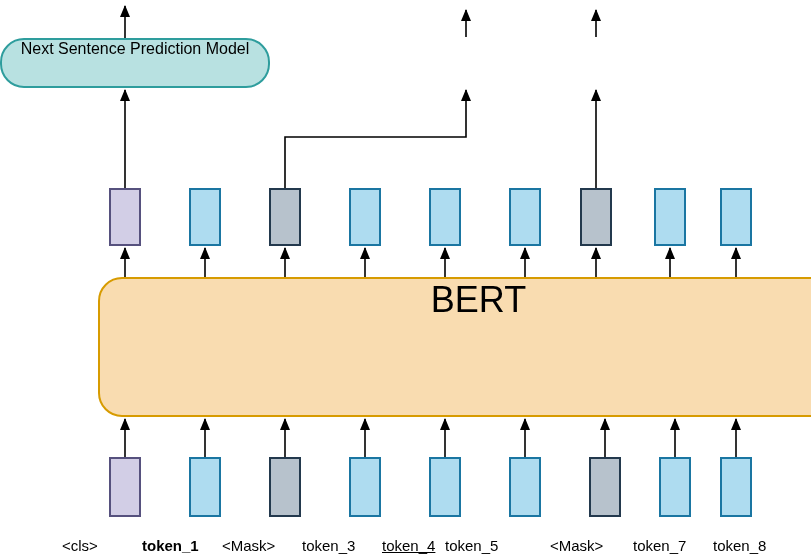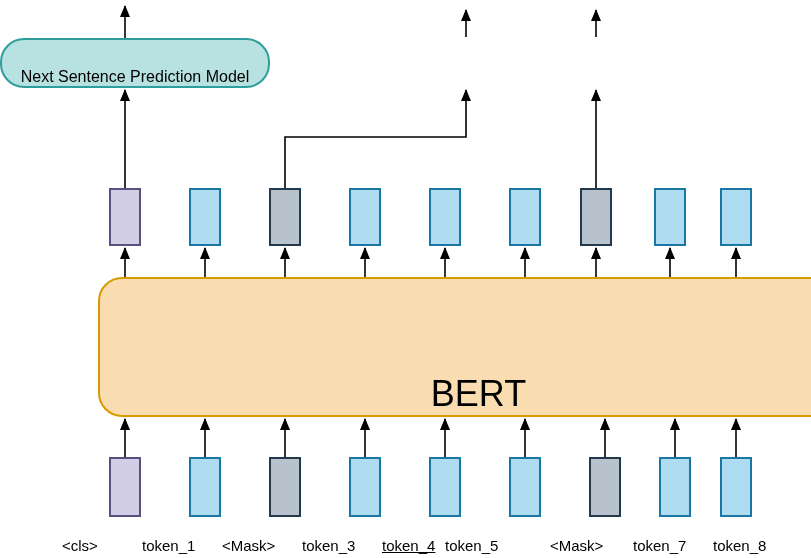--- a/index.html
+++ b/index.html
@@ -11,7 +11,7 @@
   .arrow{stroke:var(--line-color);stroke-width:1.6;fill:none;}
   .arrow-head{fill:var(--line-color);}
   .box{
-    position:absolute;display:flex;align-items:flex-end;justify-content:center;
+    position:absolute;display:flex;align-items:flex-start;justify-content:center;
     box-sizing:border-box;z-index:2;font-size:16px;text-align:center;border-radius:24px;
   }
   .box.nsp{left:0px;top:38px;width:270px;height:50px;

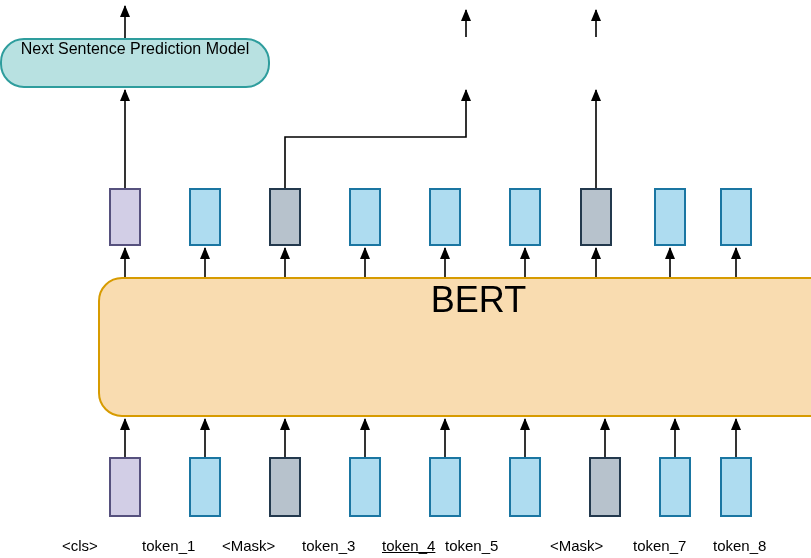--- a/index.html
+++ b/index.html
@@ -89,7 +89,7 @@
       <div class="tok-label" style="left: 62px;">&lt;cls&gt;</div>
       <div class="cell mid token" style="left: 189px;"></div>
       <div class="cell bot token" style="left: 189px;"></div>
-      <div class="tok-label" style="left: 142px;">token_1</div>
+      <div class="tok-label" style="left: 142px; font-weight: bold;">token_1</div>
       <div class="cell mid mask" style="left: 269px;"></div>
       <div class="cell bot mask" style="left: 269px;"></div>
       <div class="tok-label" style="left: 222px;">&lt;Mask&gt;</div>

